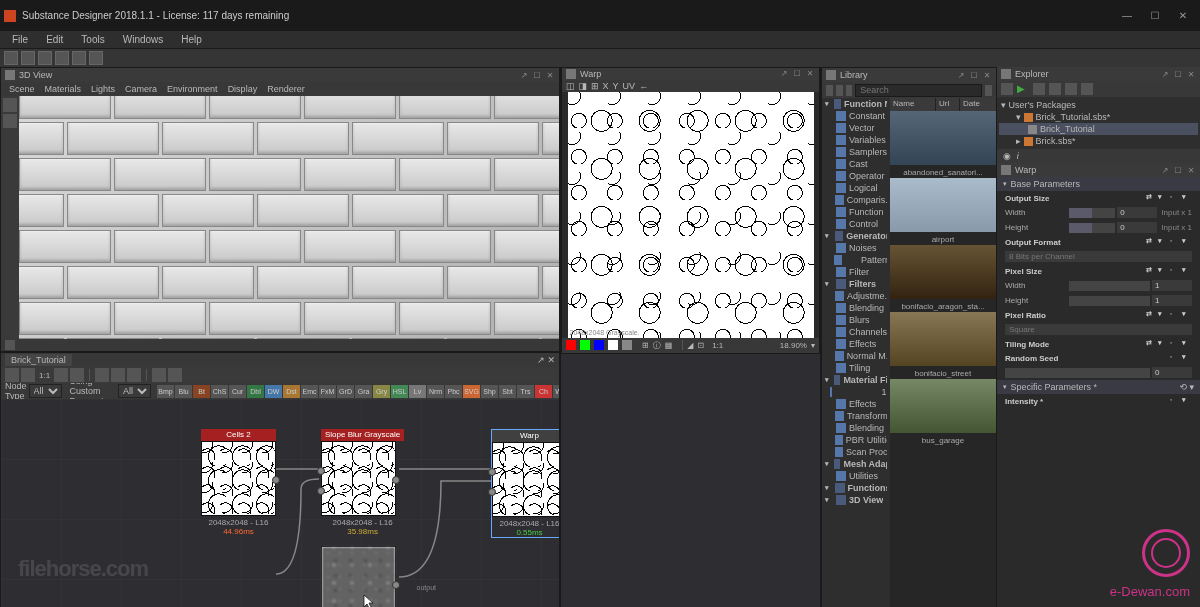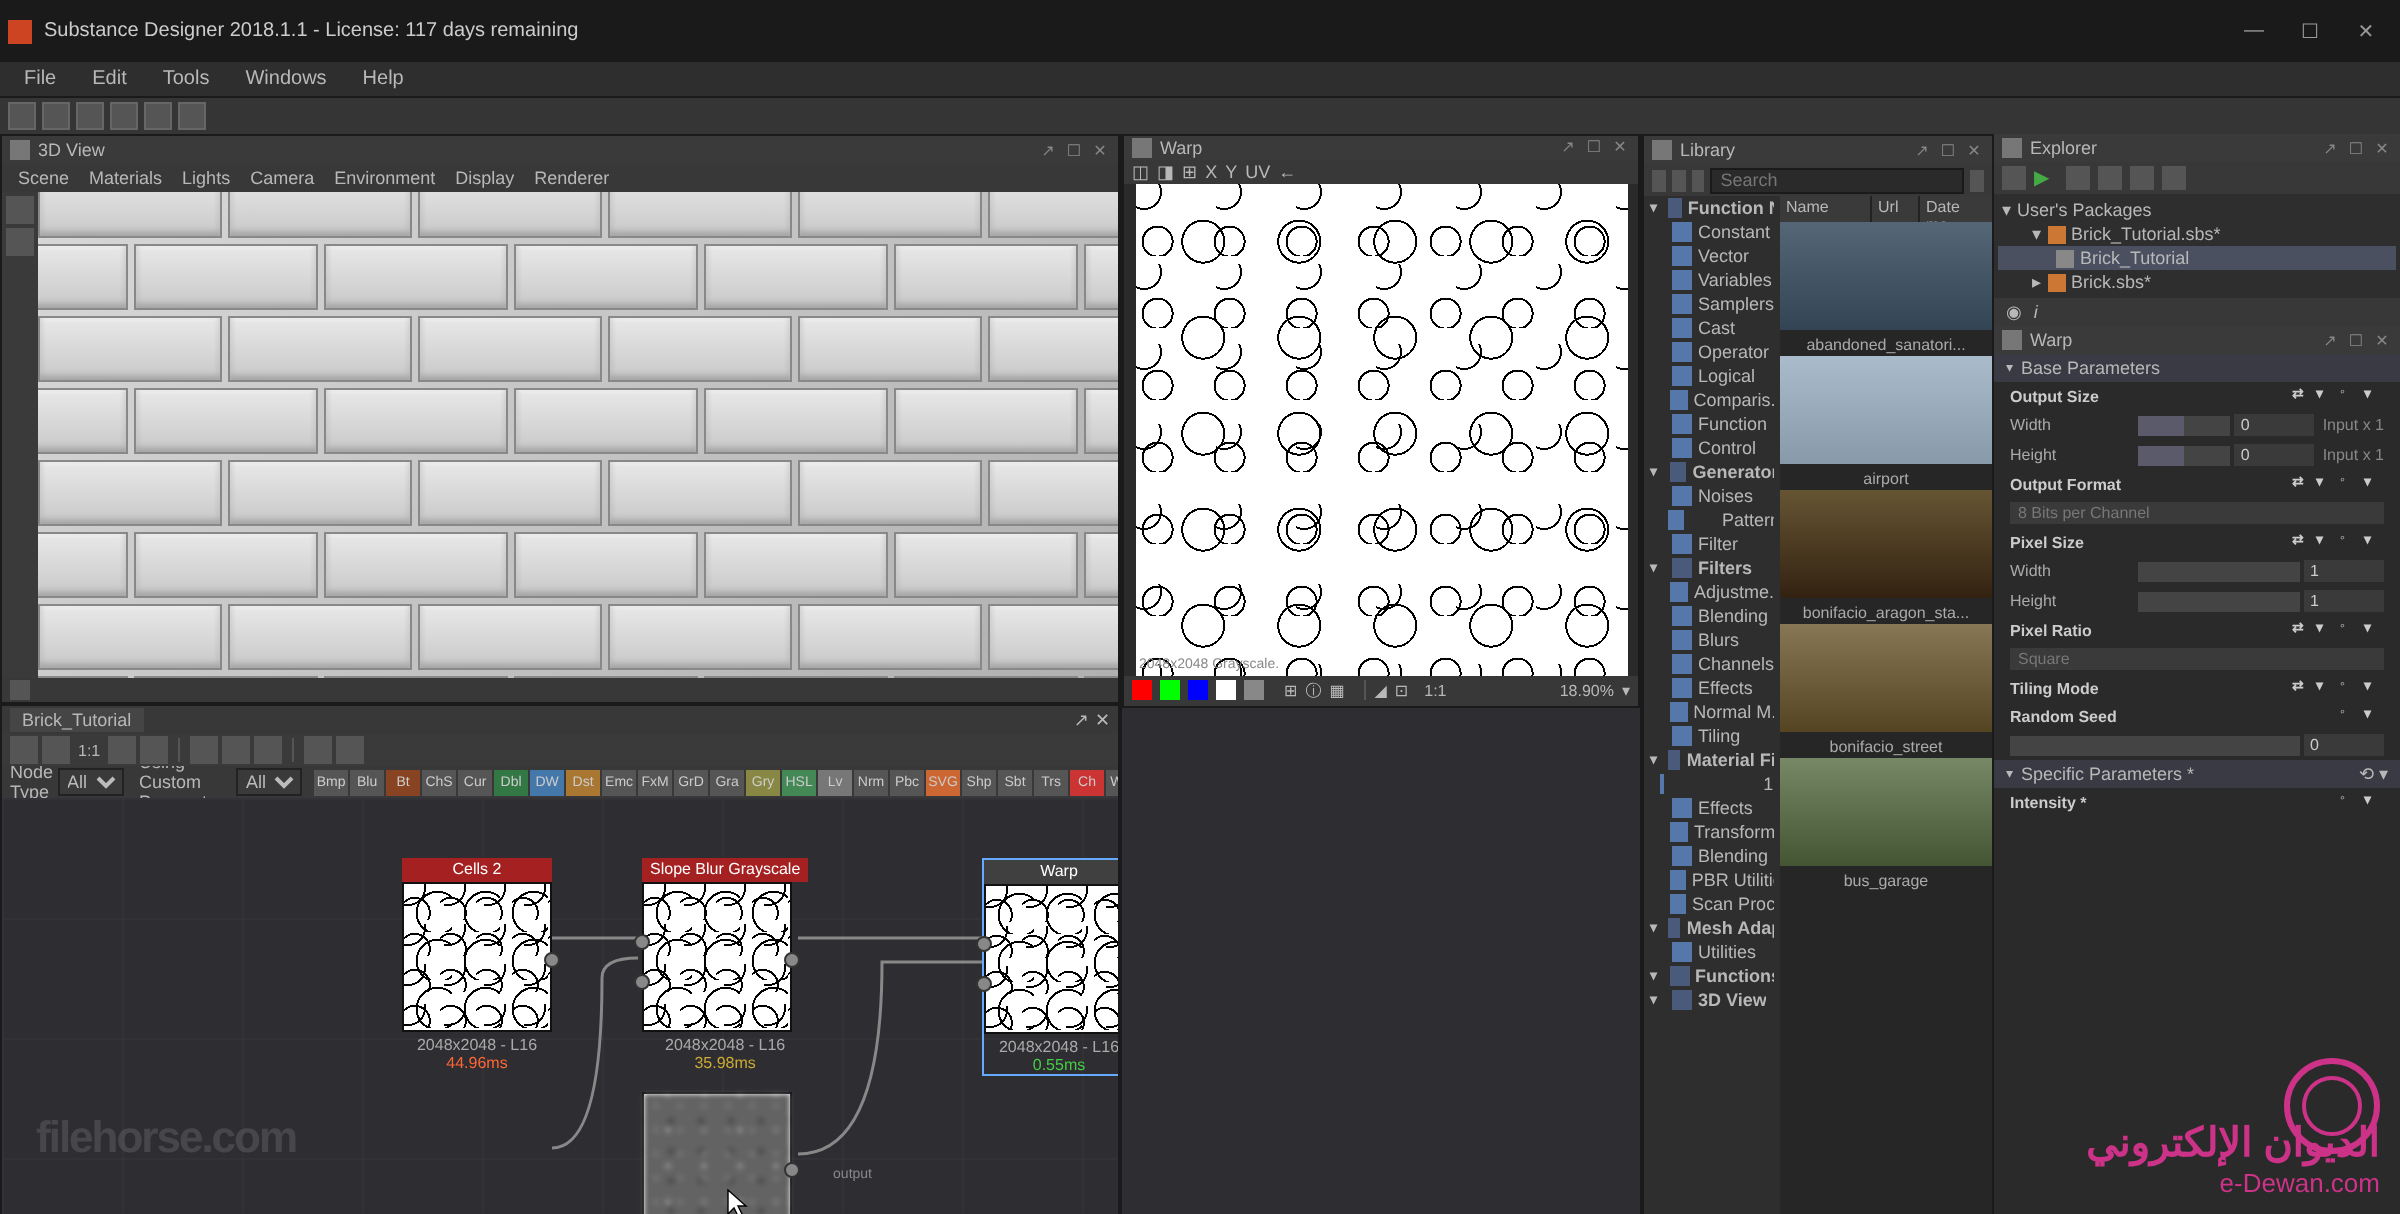--- a/index.html
+++ b/index.html
@@ -807,7 +807,6 @@
 <div class="watermark1">filehorse.com</div>
 <div class="wmlogo"></div>
 <div class="watermark2">
-  <div class="ar">الديوان الإلكتروني</div>
   <div class="en">e-Dewan.com</div>
 </div>
 

